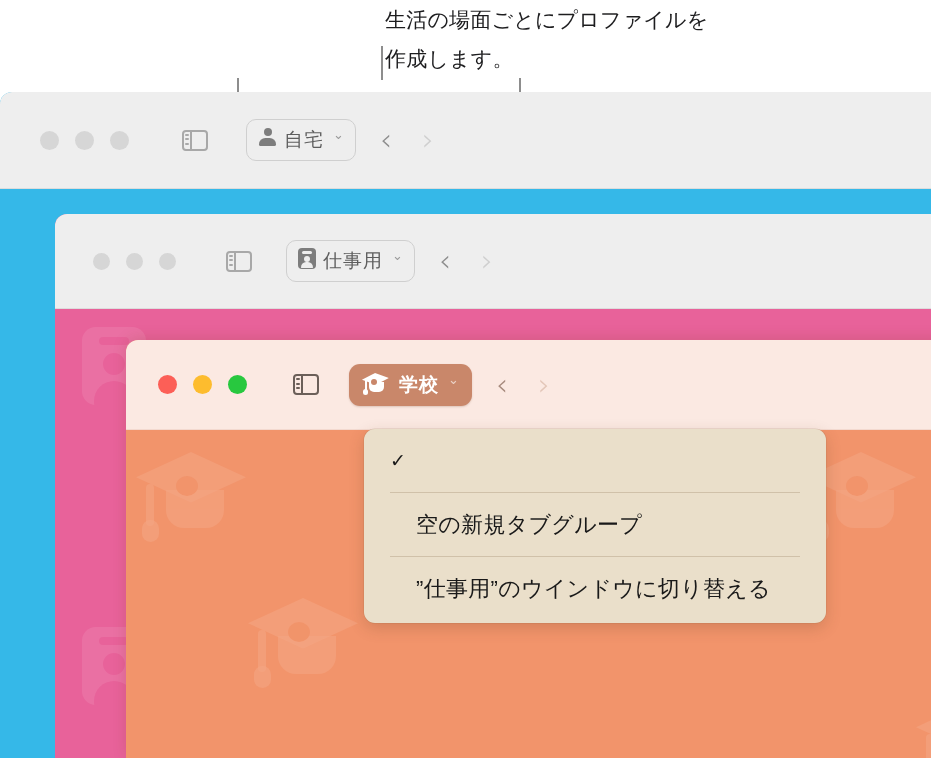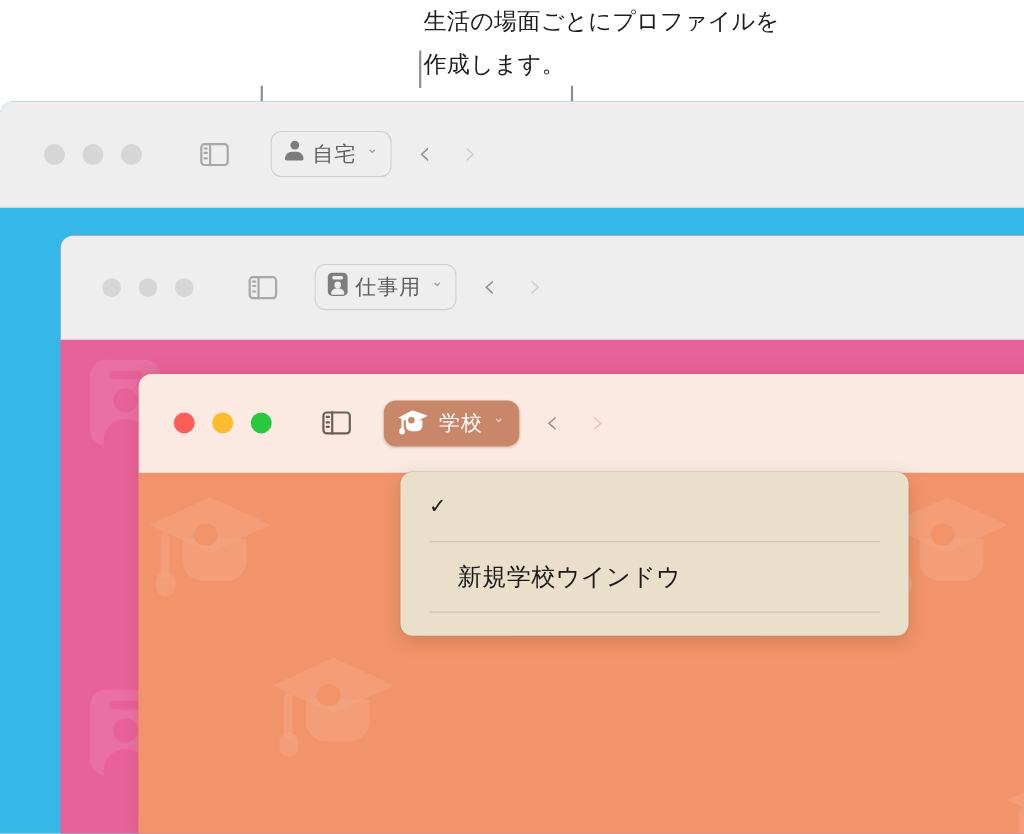--- a/index.html
+++ b/index.html
@@ -82,7 +82,7 @@
     padding: 8px 13px;
     box-shadow: 0 1px 2px rgba(120,70,45,.22);
   }
-  .profile-pill.filled .plabel { color: #ffffff; font-weight: 400; }
+  .profile-pill.filled .plabel { color: #ffffff; font-weight: 700; }
   .profile-pill.filled .chev { color: rgba(255,255,255,.62); }
 
   

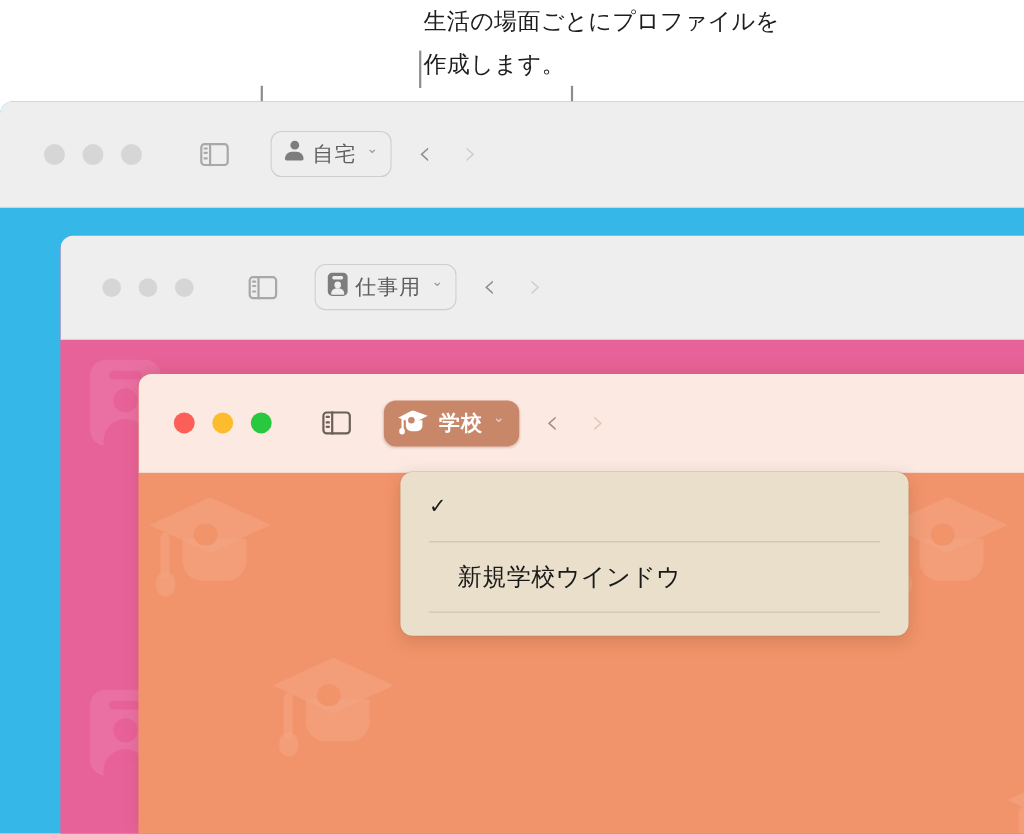--- a/index.html
+++ b/index.html
@@ -327,7 +327,7 @@
     <div class="menu-sep"></div>
     <div class="menu-item">
       <span class="check"></span>
-      <span>新規学校ウインドウ</span>
+      <span>空の新規タブグループ</span>
     </div>
     <div class="menu-sep"></div>
   </div>

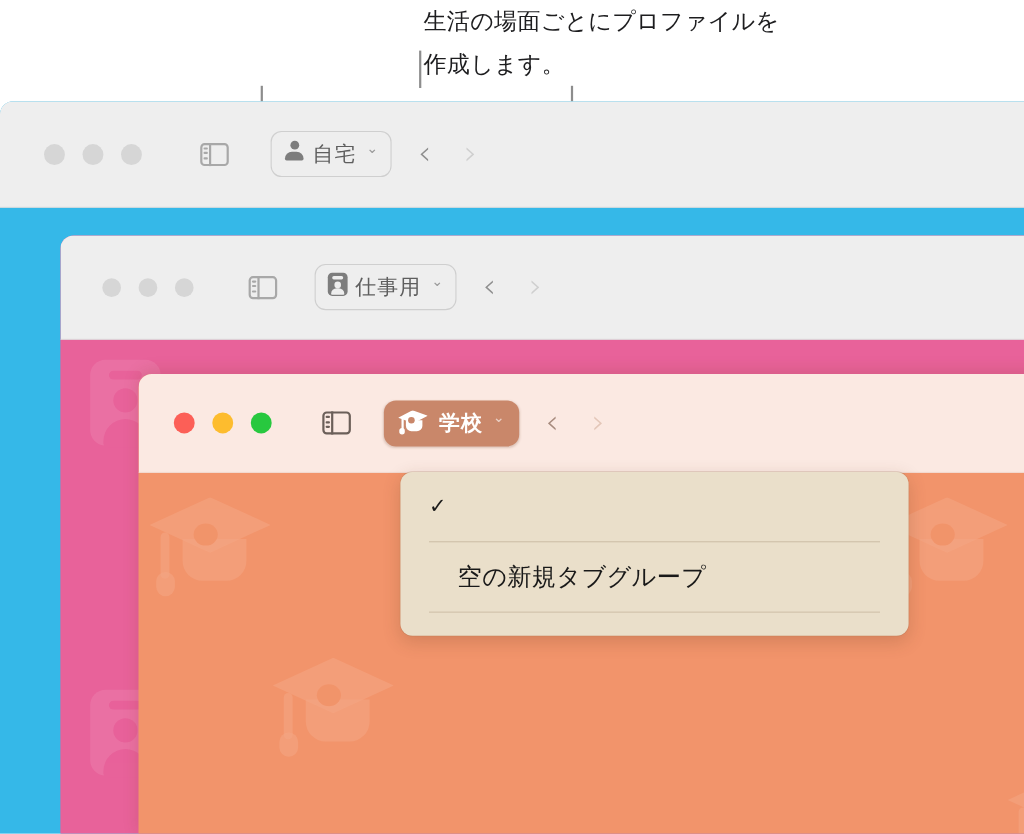--- a/index.html
+++ b/index.html
@@ -330,6 +330,10 @@
       <span>空の新規タブグループ</span>
     </div>
     <div class="menu-sep"></div>
+    <div class="menu-item">
+      <span class="check"></span>
+      <span>”仕事用”のウインドウに切り替える</span>
+    </div>
   </div>
 
 </div>

